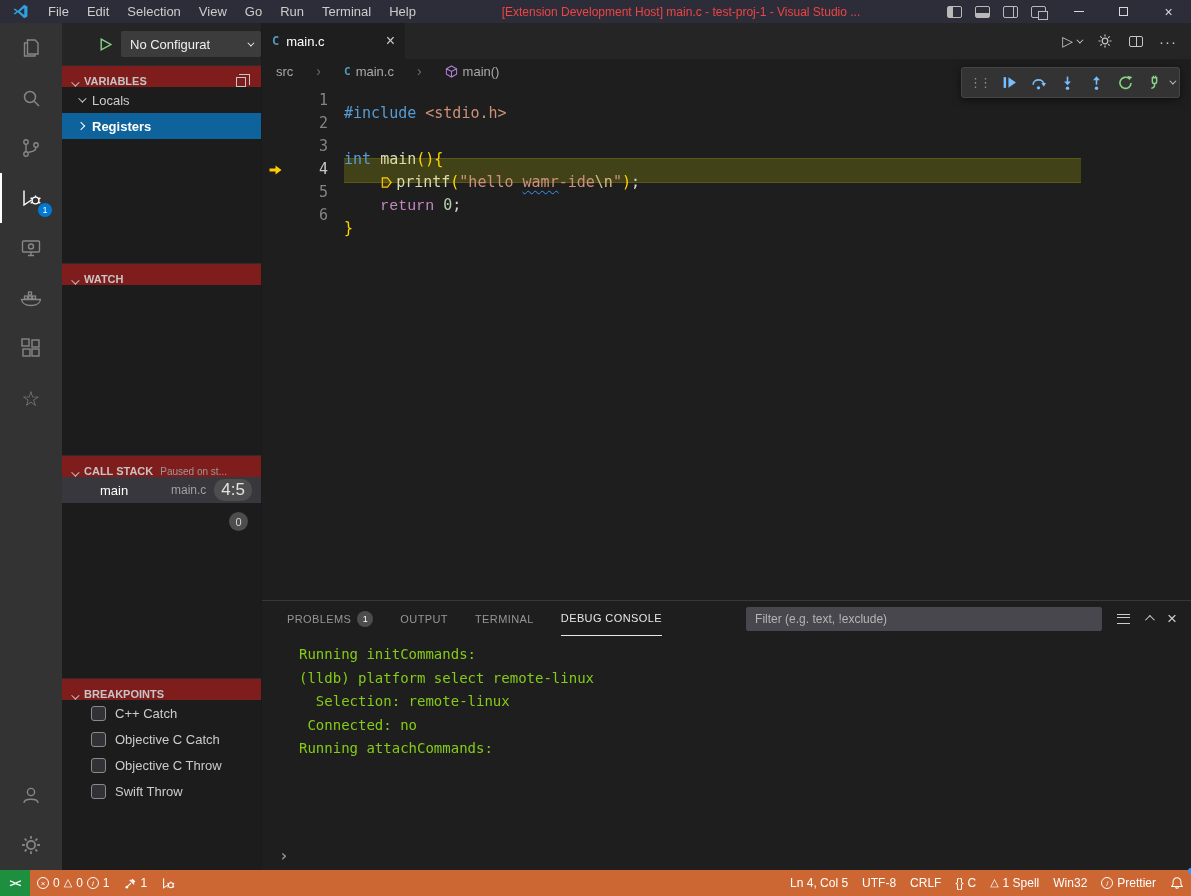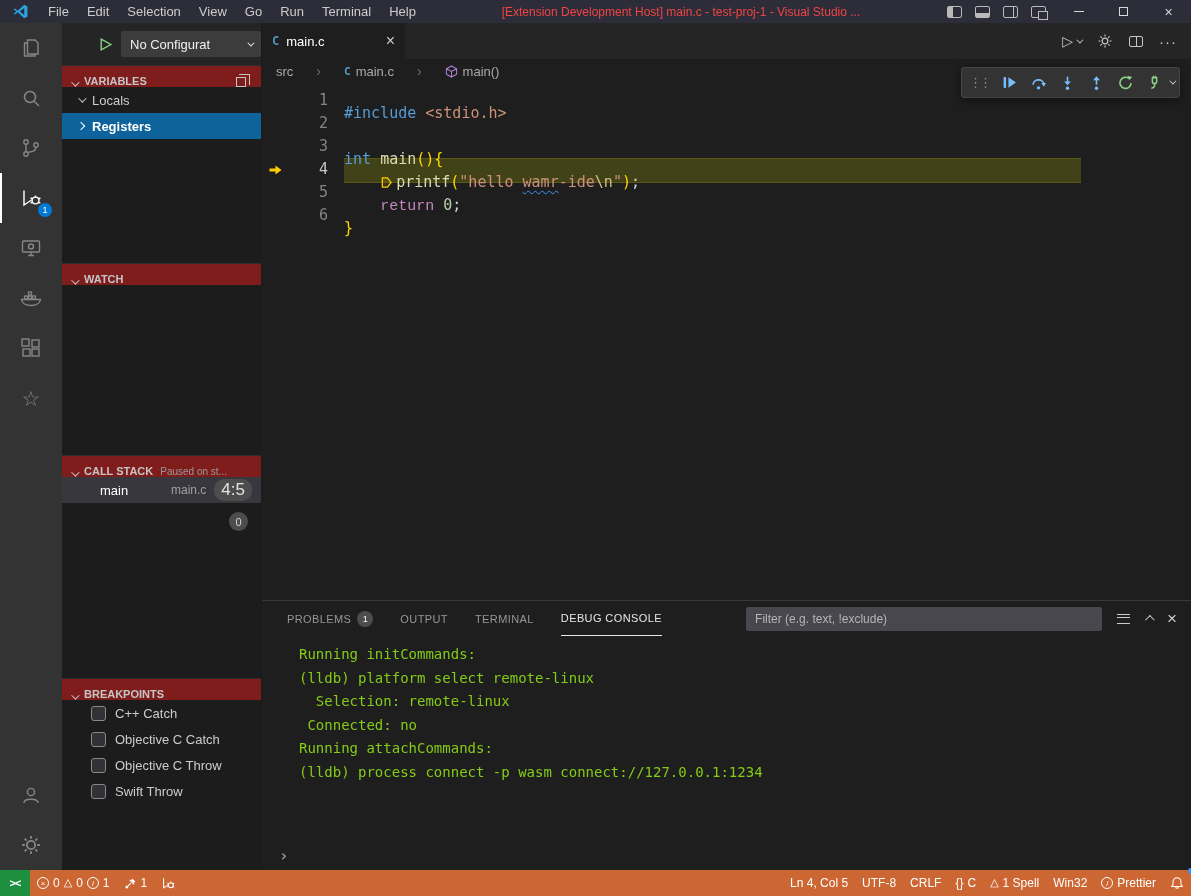--- a/index.html
+++ b/index.html
@@ -436,7 +436,6 @@
             <div class="console-line">  Selection: remote-linux</div>
             <div class="console-line"> Connected: no</div>
             <div class="console-line">Running attachCommands:</div>
-            <div class="console-line">(lldb) process connect -p wasm connect://127.0.0.1:1234</div>
           </div>
         <span class="console-prompt">›</span>
       </div>

